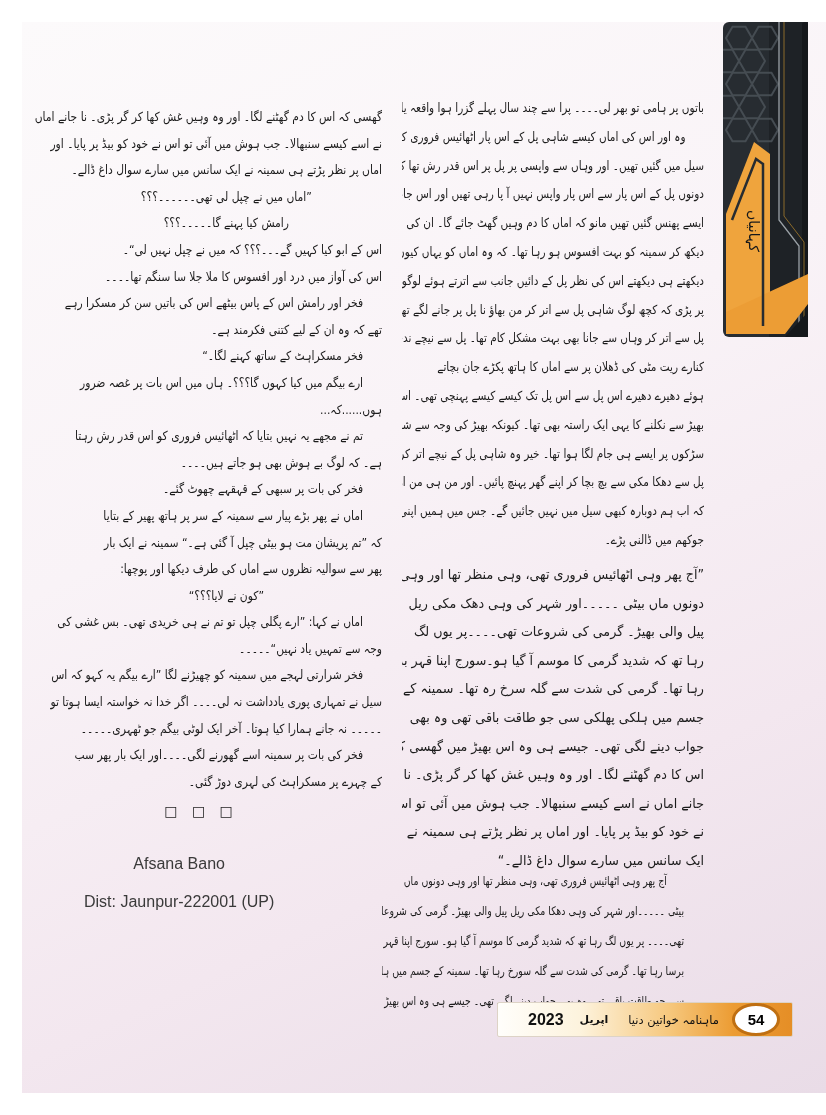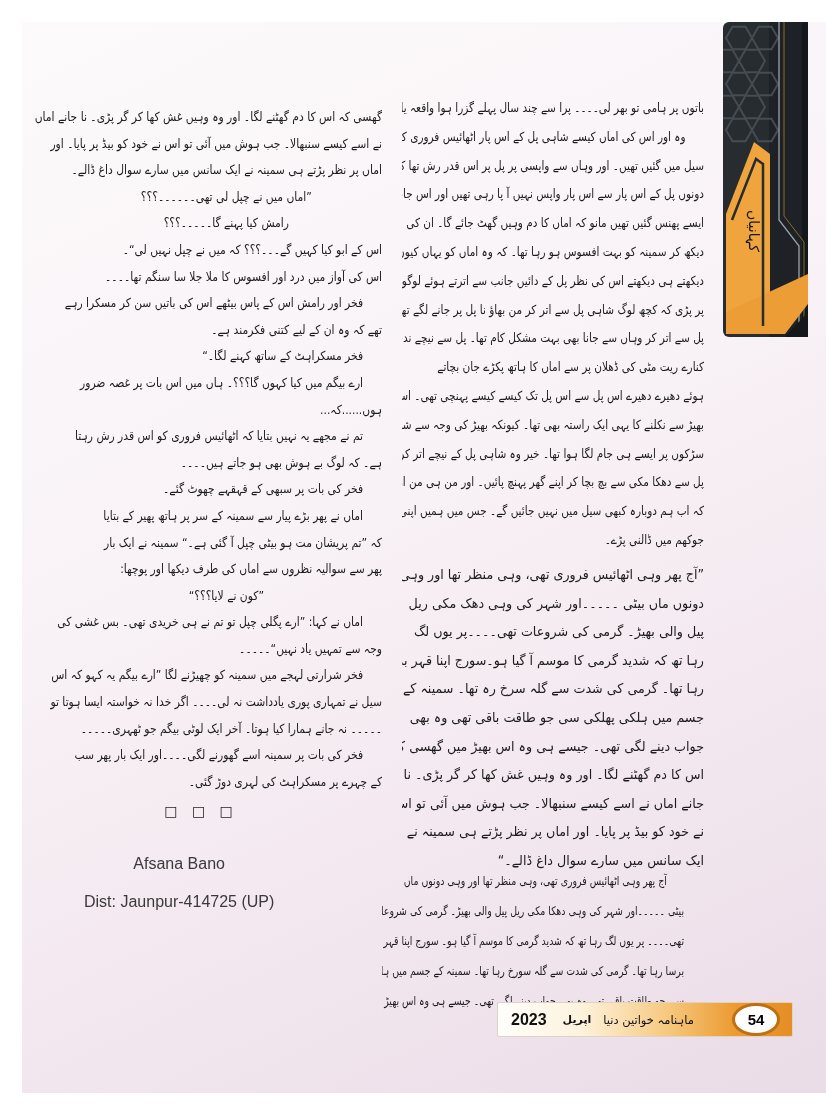--- a/index.html
+++ b/index.html
@@ -141,7 +141,7 @@
 <div class="author">
   <div class="a-line">Afsana Bano</div>
   <div>
-      <div class="a-line">Dist: Jaunpur-414725 (UP)</div>
+      <div class="a-line">Dist: Jaunpur-222001 (UP)</div>
     </div>
 </div>
 

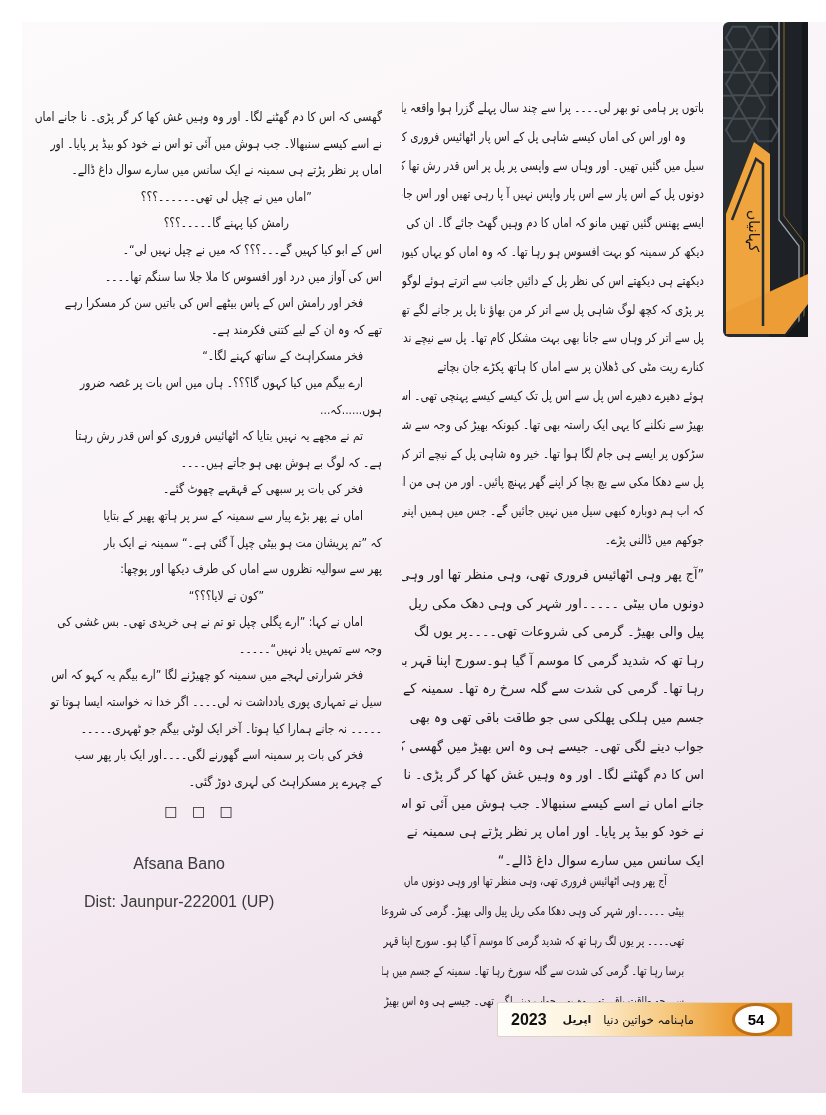--- a/index.html
+++ b/index.html
@@ -43,7 +43,7 @@
   }
   .footer-year{
     font-family:"Liberation Sans",sans-serif;font-weight:bold;font-size:16px;
-    color:#111;margin-left:13px;
+    color:#111;margin-left:30px;
   }
   .footer-month{
     direction:rtl;font-size:11px;font-weight:bold;color:#111;margin-left:16px;

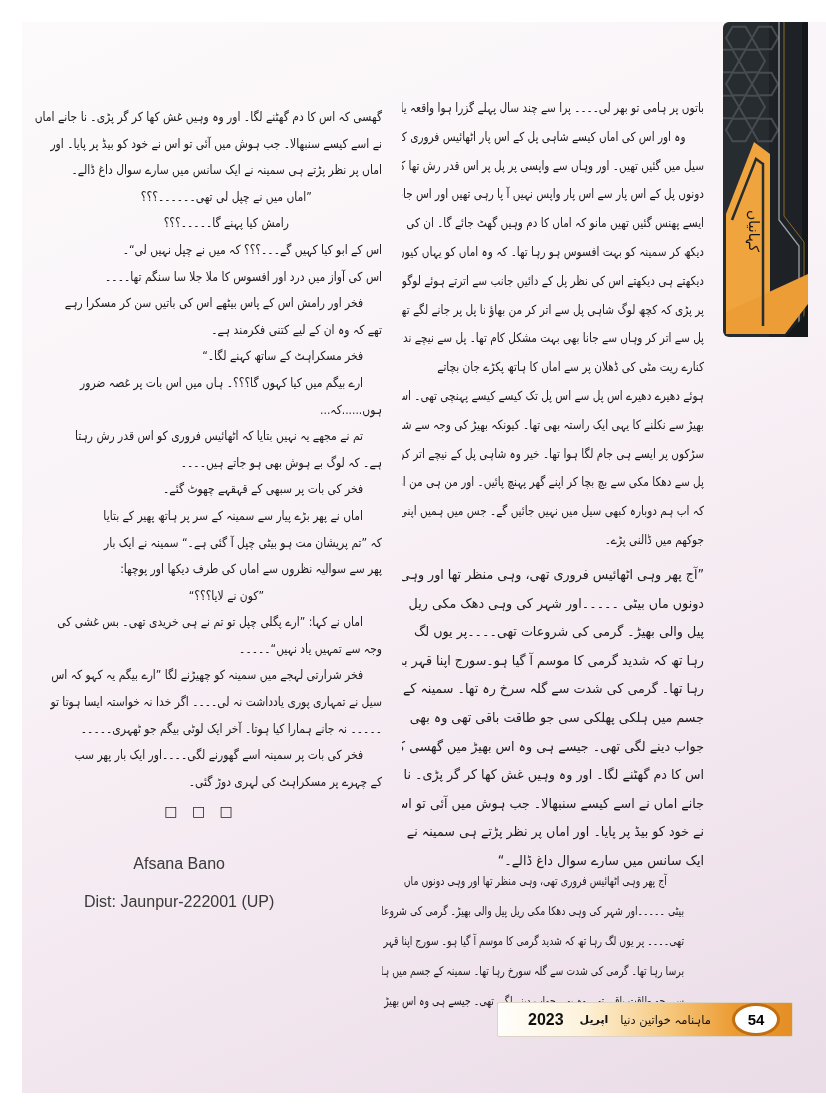--- a/index.html
+++ b/index.html
@@ -49,7 +49,7 @@
     direction:rtl;font-size:11px;font-weight:bold;color:#111;margin-left:16px;
   }
   .footer-magazine{
-    direction:rtl;font-size:11.5px;color:#111;margin-left:12px;
+    direction:rtl;font-size:11.5px;color:#111;margin-left:20px;
   }
   .page-badge{
     position:absolute;right:12px;top:0px;width:48px;height:33px;

